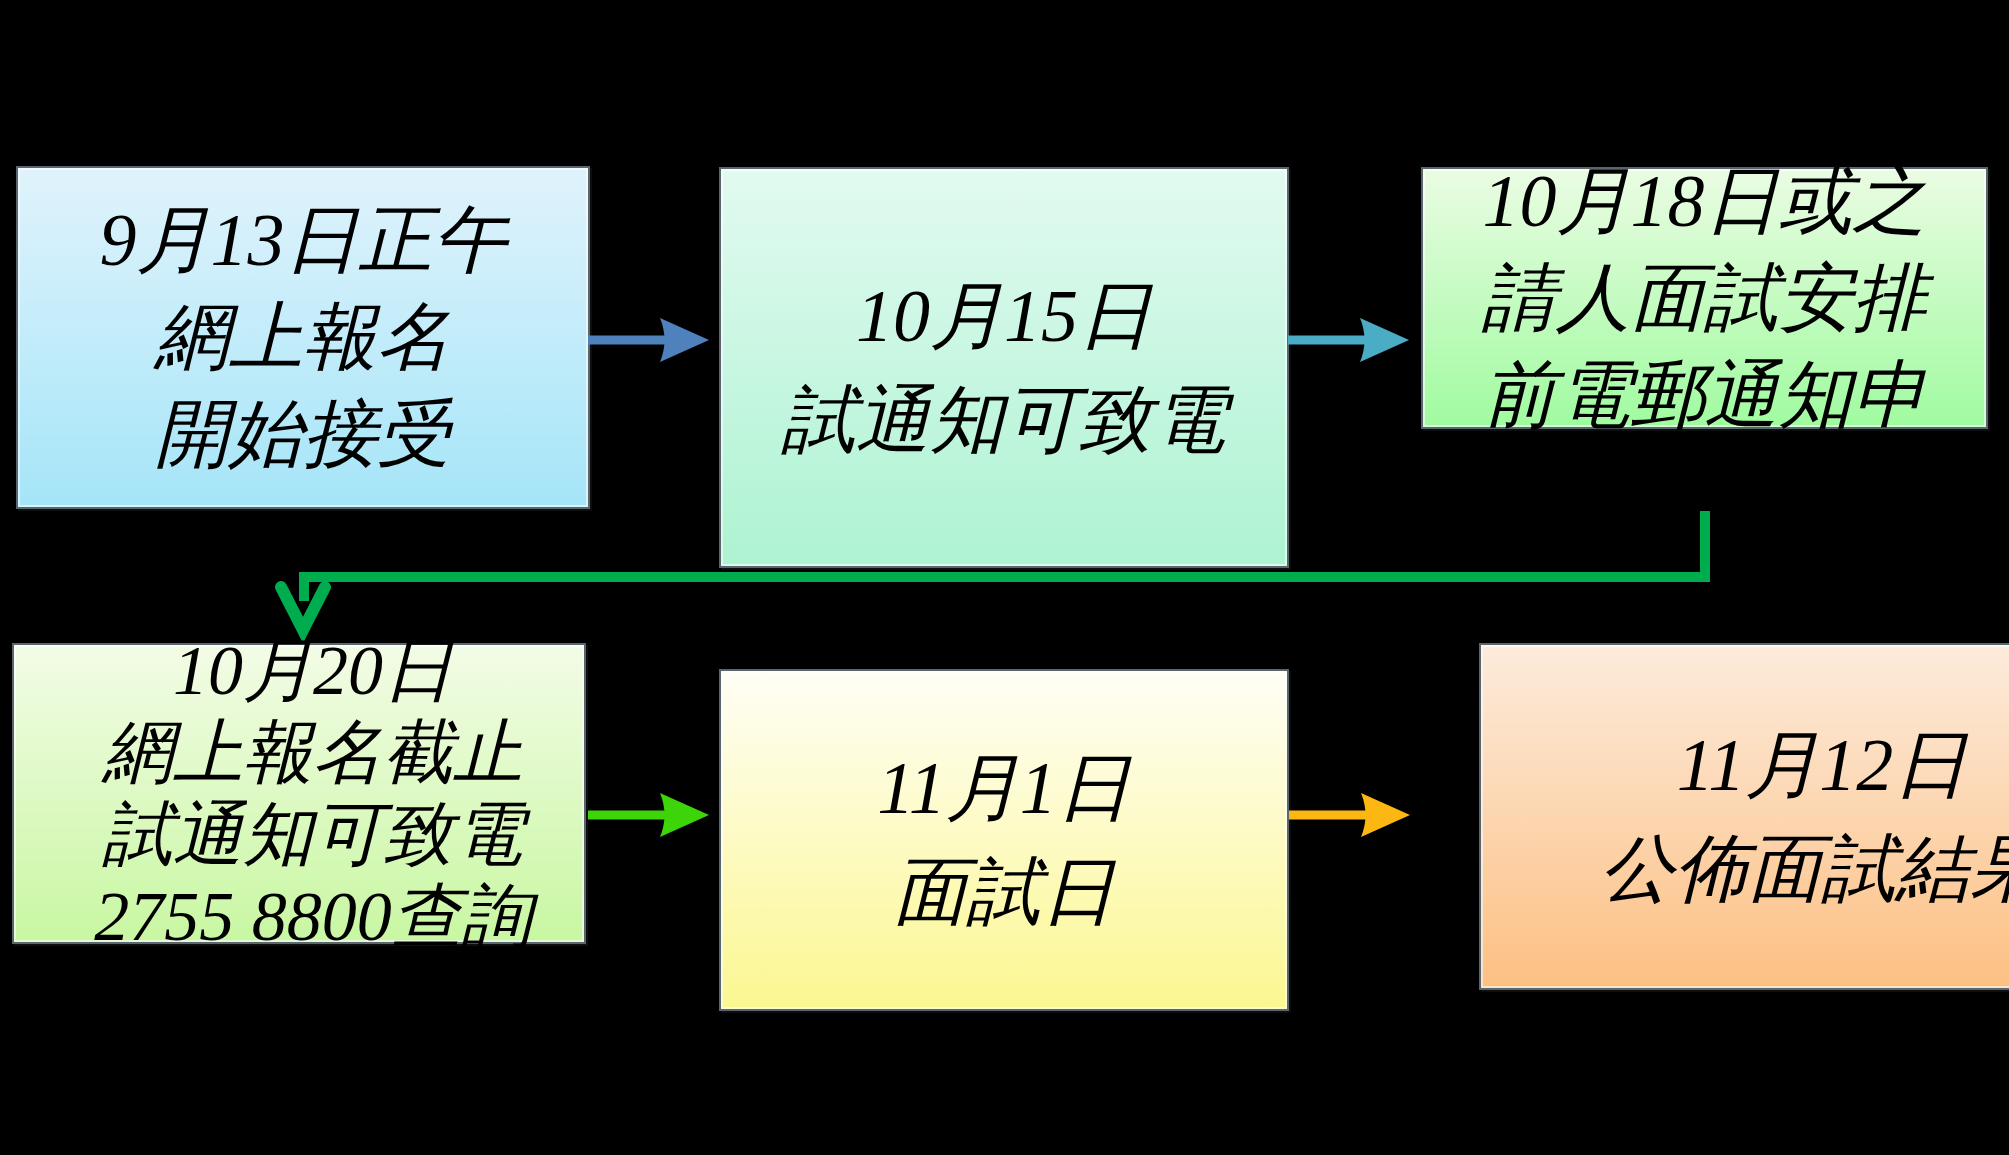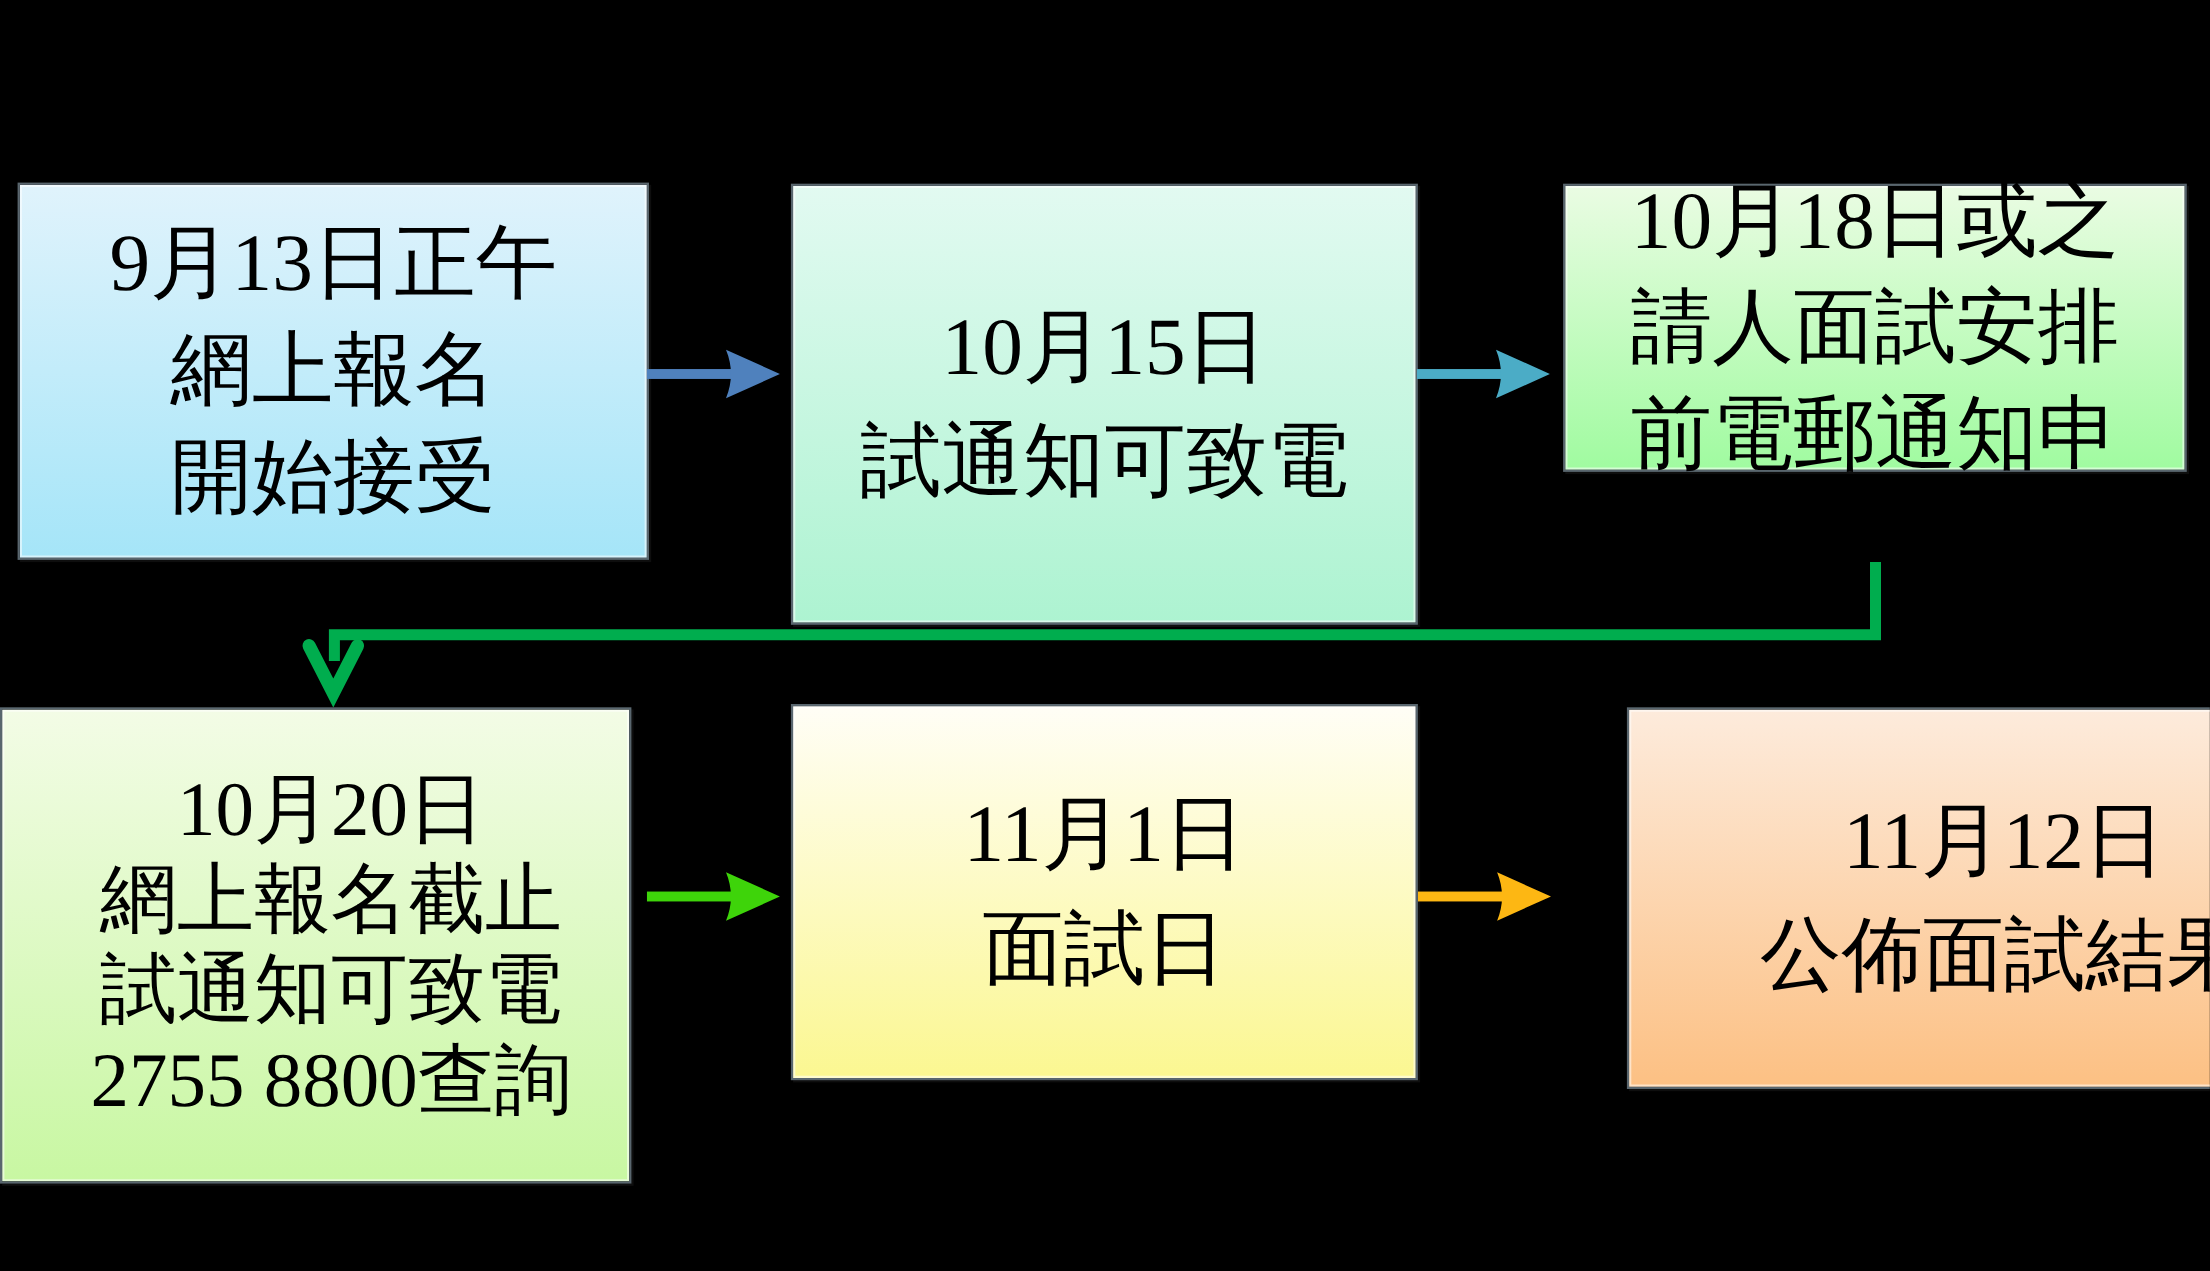--- a/index.html
+++ b/index.html
@@ -9,6 +9,7 @@
     background:#000;
     overflow:hidden;
     font-family:"Liberation Serif","DejaVu Serif",serif;
+    font-style:italic;
   }
   .box{
     position:absolute;

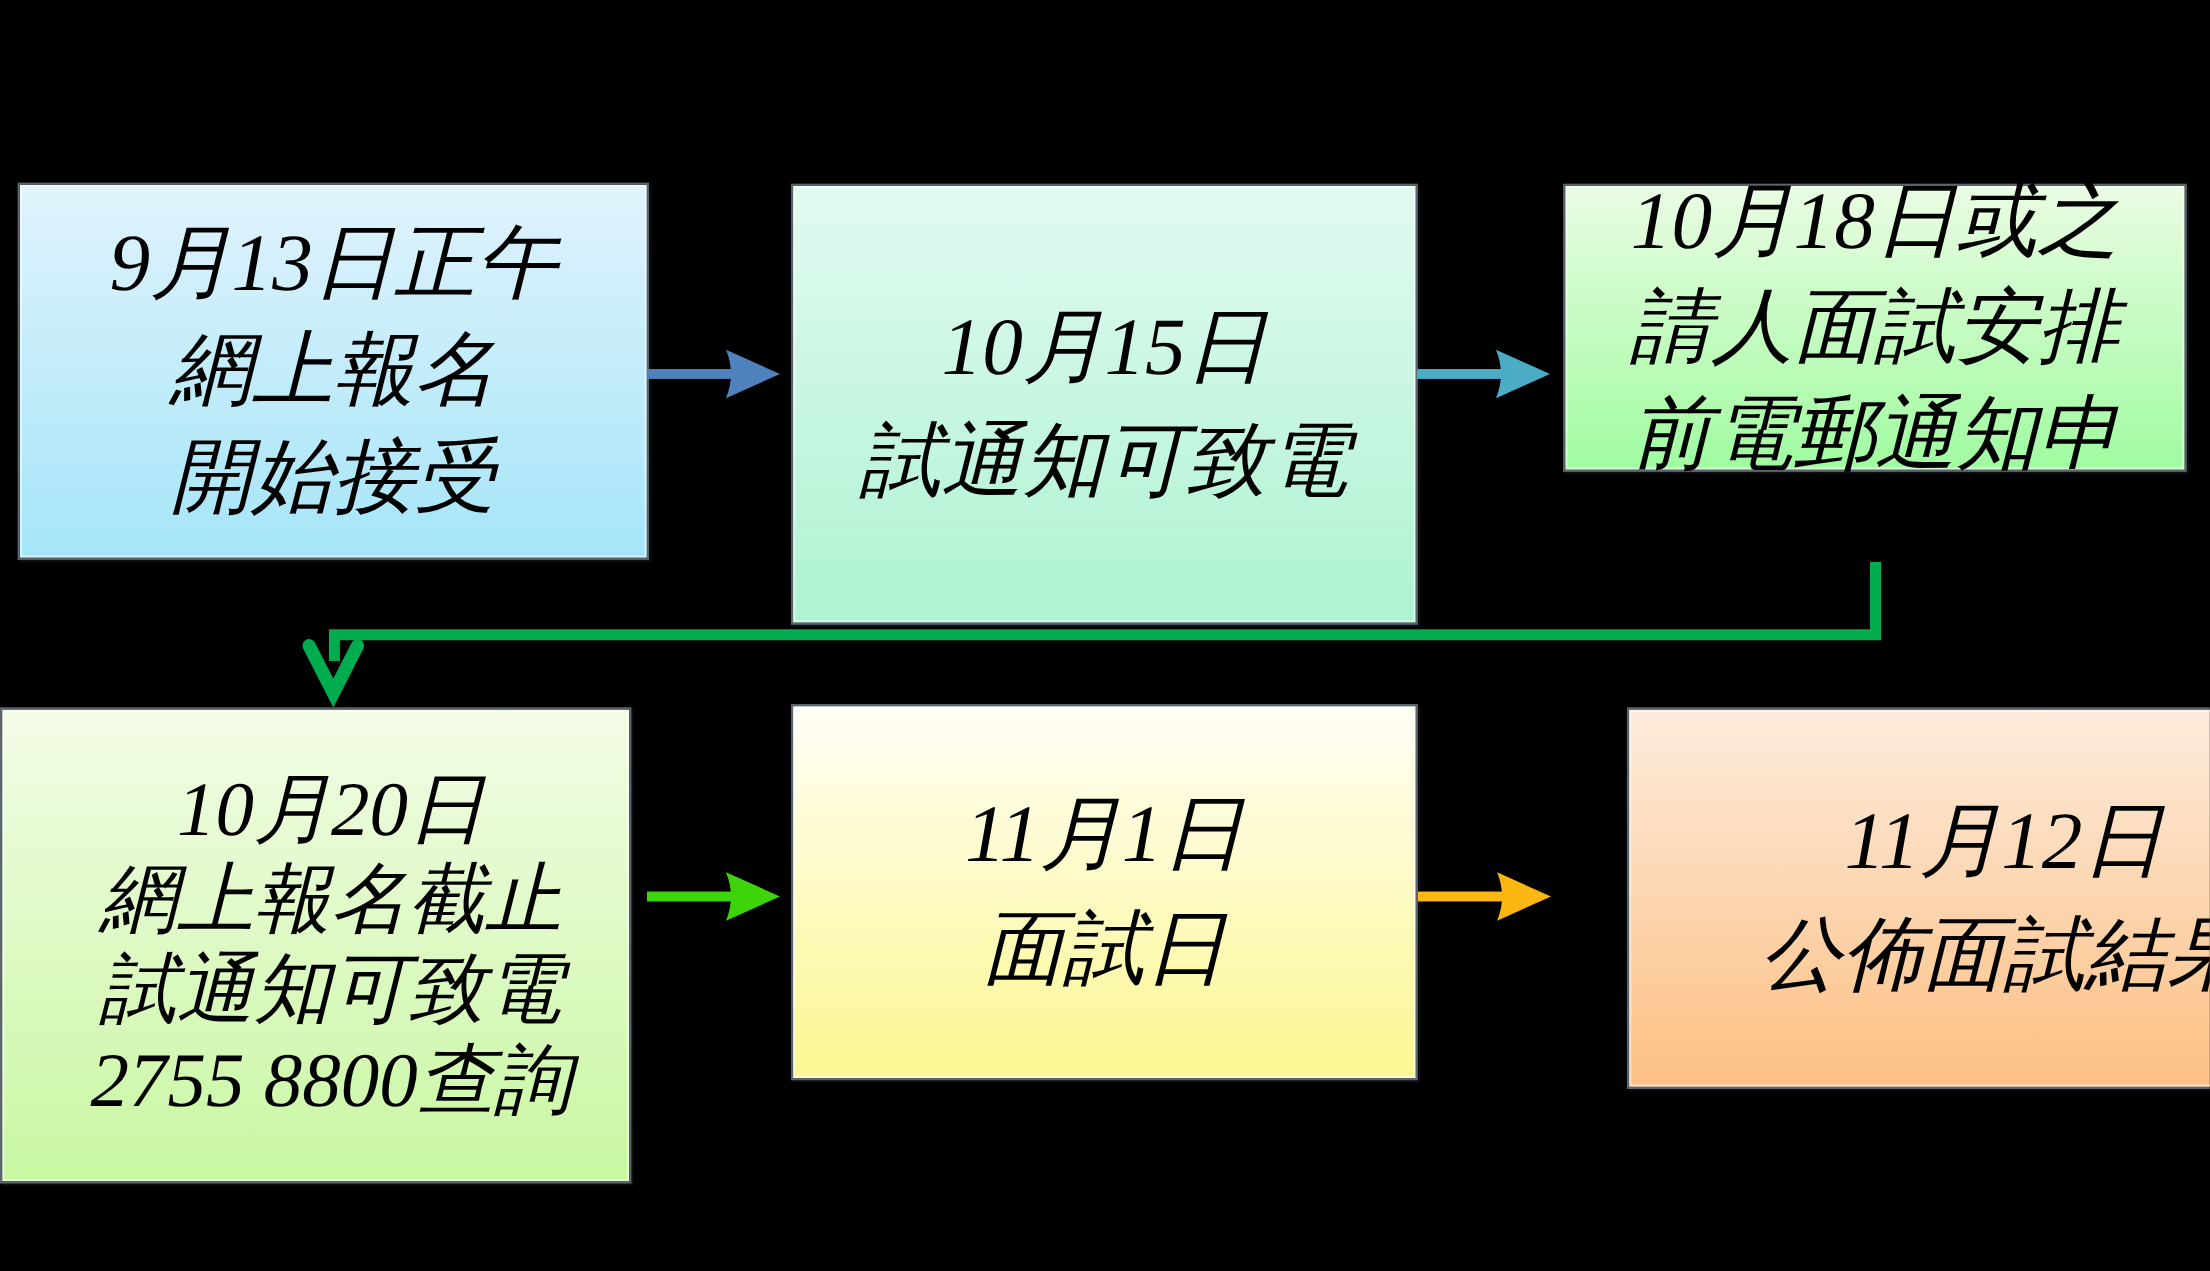--- a/index.html
+++ b/index.html
@@ -32,7 +32,7 @@
   .box1{left:16px;  top:166px; width:574px; height:343px;}
   .box2{left:719px; top:167px; width:570px; height:401px;}
   .box3{left:1421px;top:167px; width:567px; height:262px;}
-  .box4{left:0;  top:643px; width:574px; height:433px;padding-left:28px;}
+  .box4{left:12px;  top:643px; width:574px; height:301px;padding-left:28px;}
   .box5{left:719px; top:640px; width:570px; height:342px;}
   .box6{left:1479px;top:643px; width:686px; height:347px;}
 

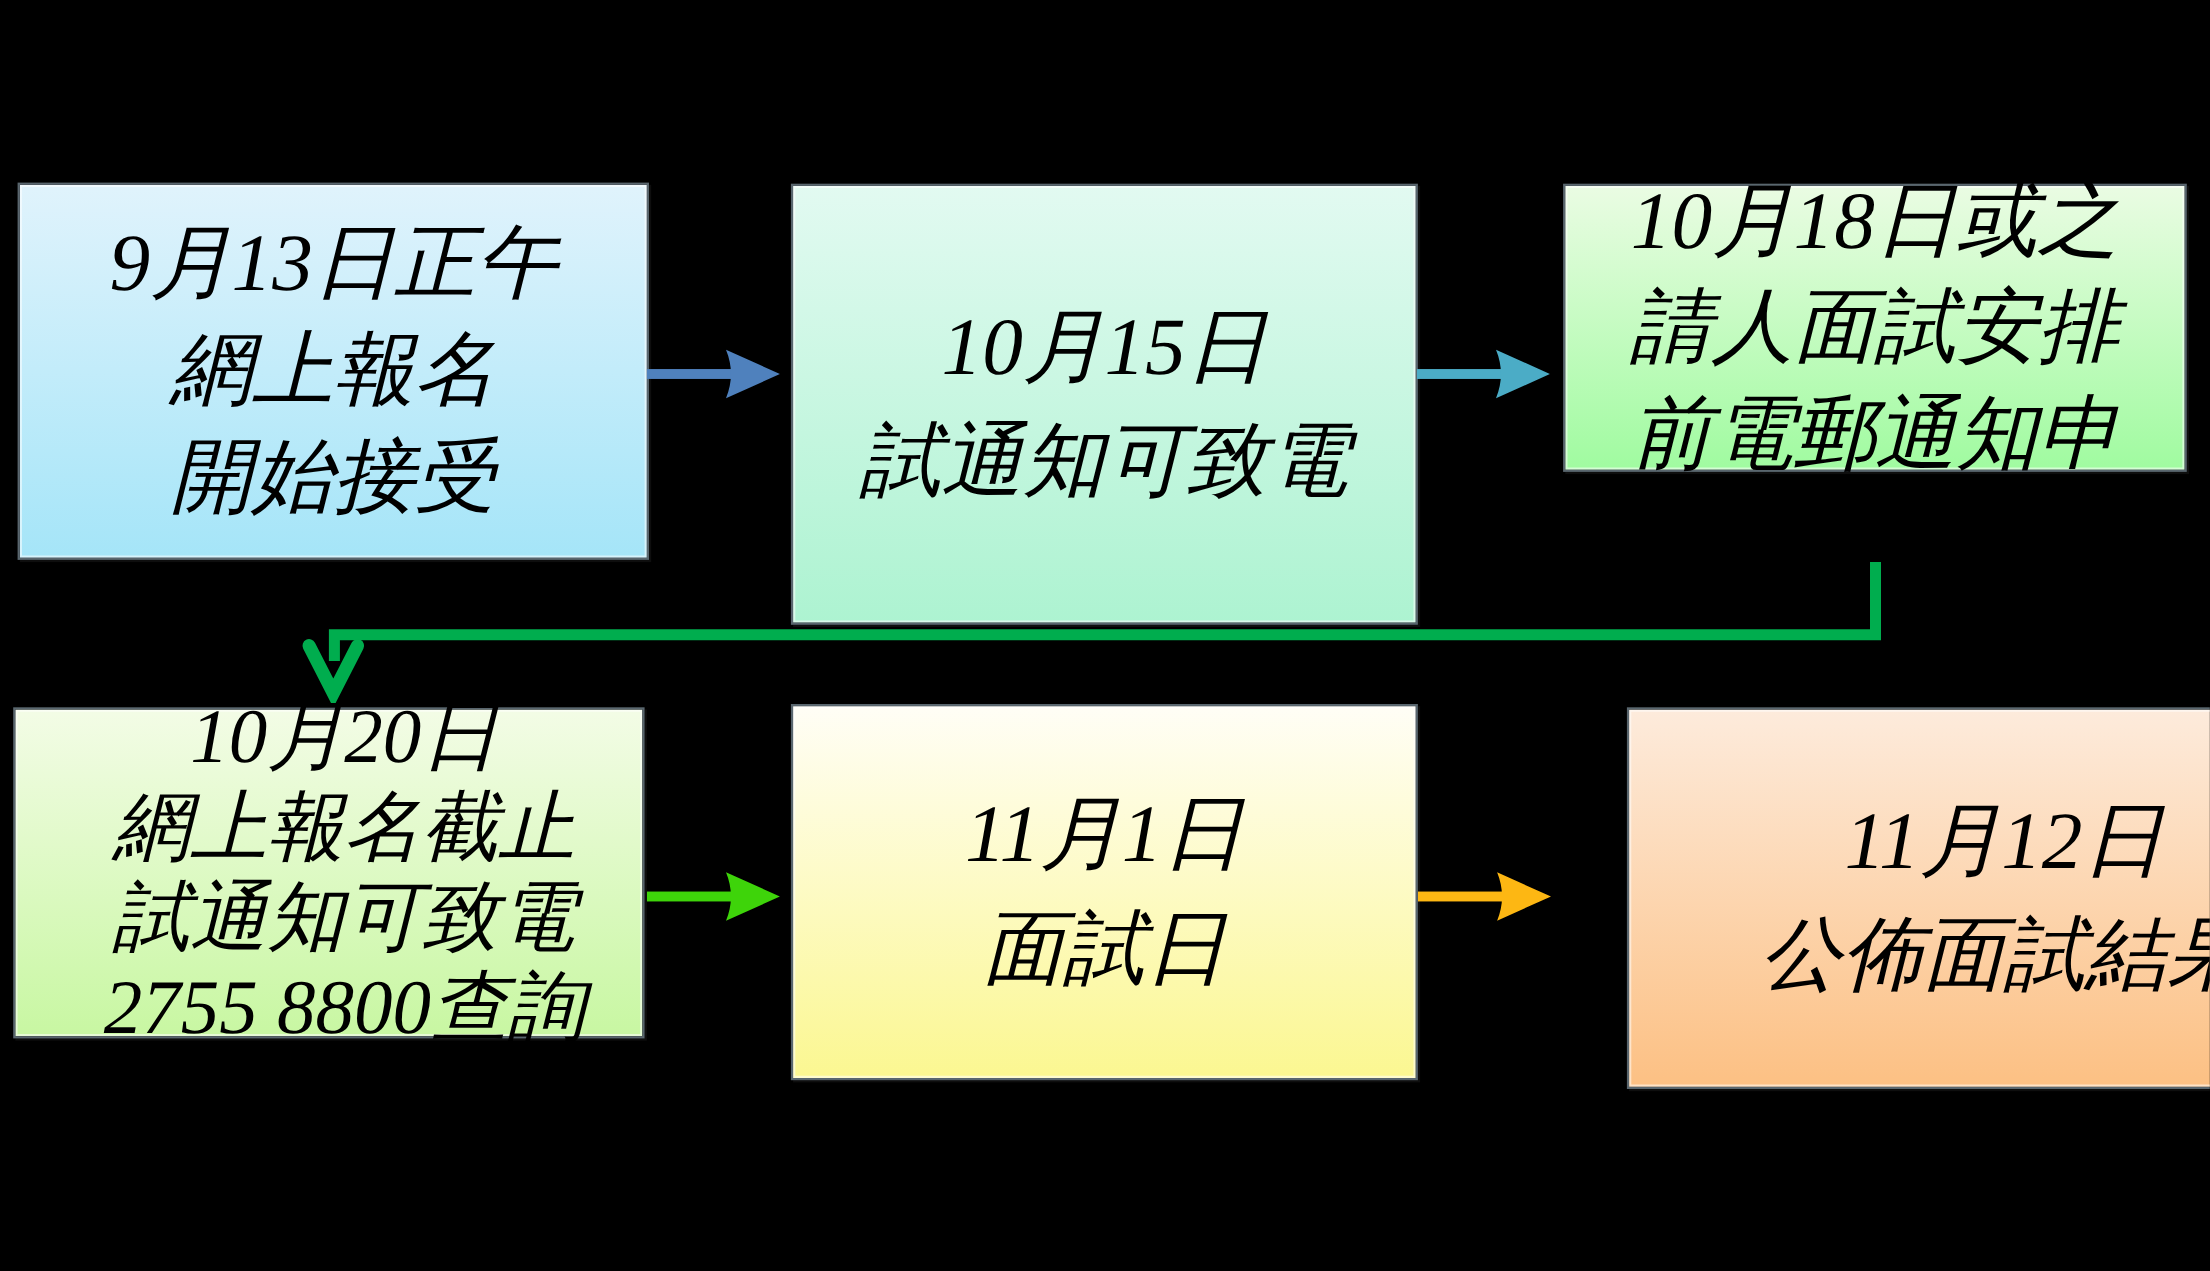--- a/index.html
+++ b/index.html
@@ -33,7 +33,7 @@
   .box2{left:719px; top:167px; width:570px; height:401px;}
   .box3{left:1421px;top:167px; width:567px; height:262px;}
   .box4{left:12px;  top:643px; width:574px; height:301px;padding-left:28px;}
-  .box5{left:719px; top:640px; width:570px; height:342px;}
+  .box5{left:719px; top:669px; width:570px; height:342px;}
   .box6{left:1479px;top:643px; width:686px; height:347px;}
 
   .arrow{position:absolute;width:126px;height:62px;}

